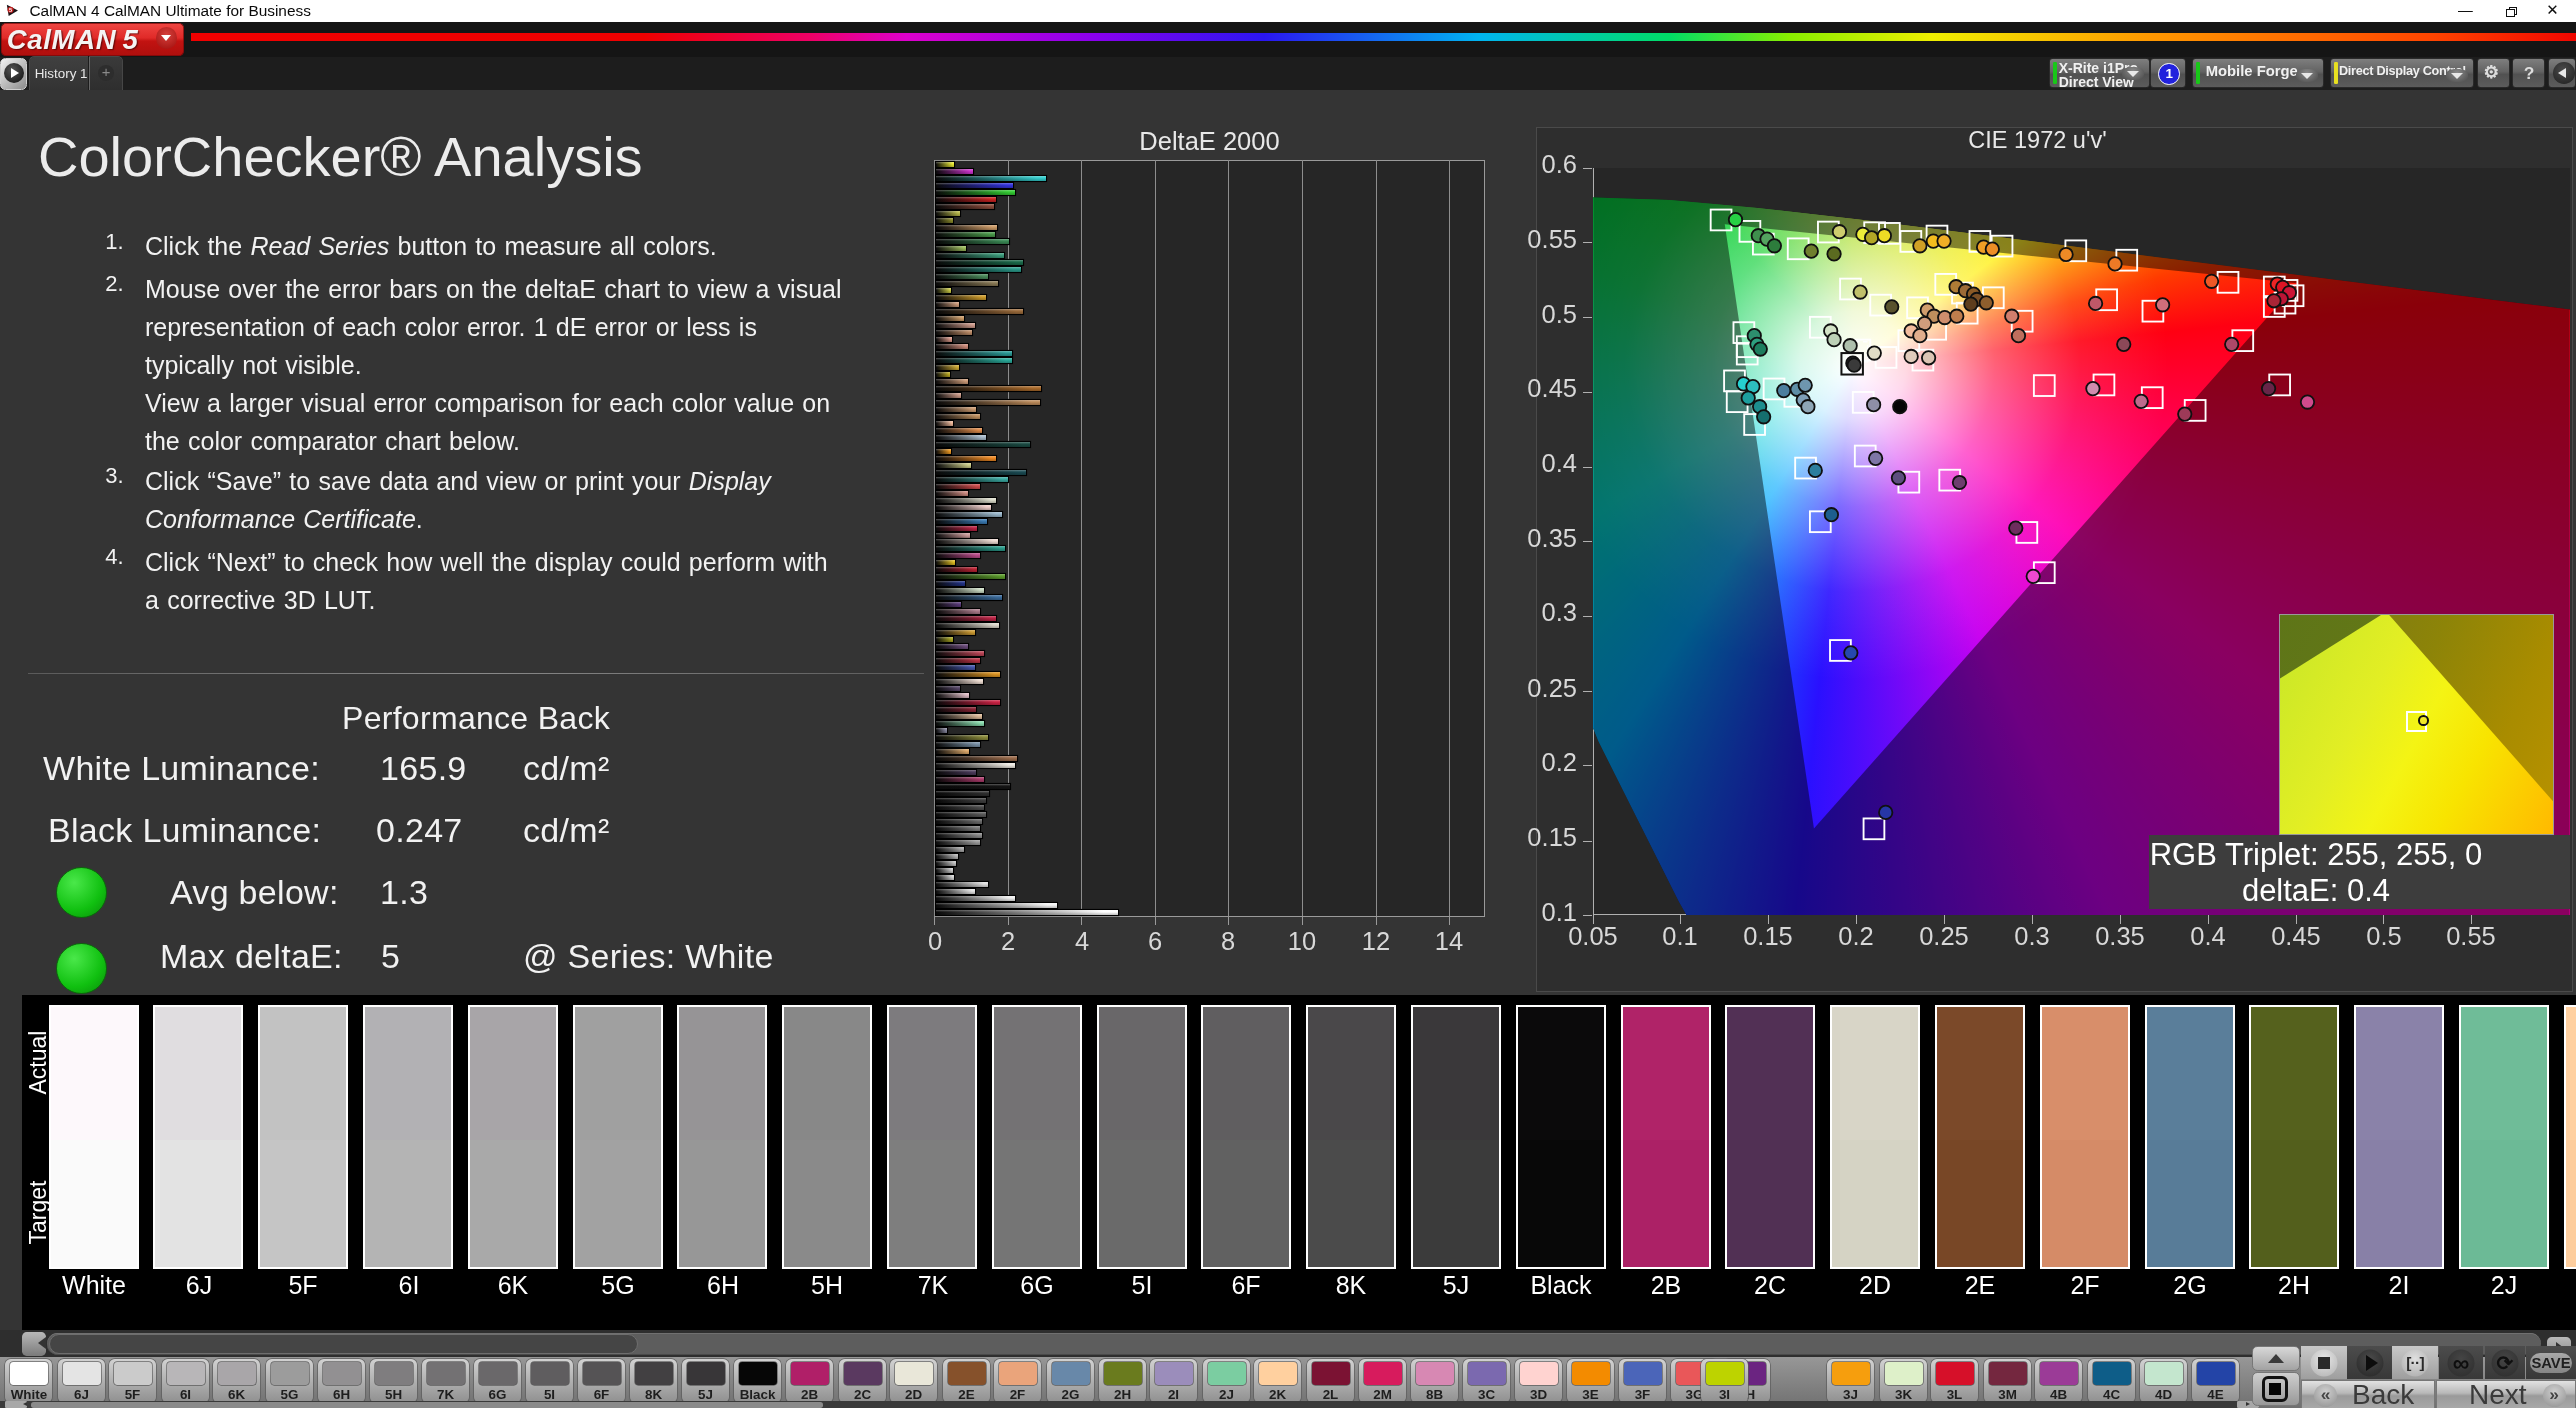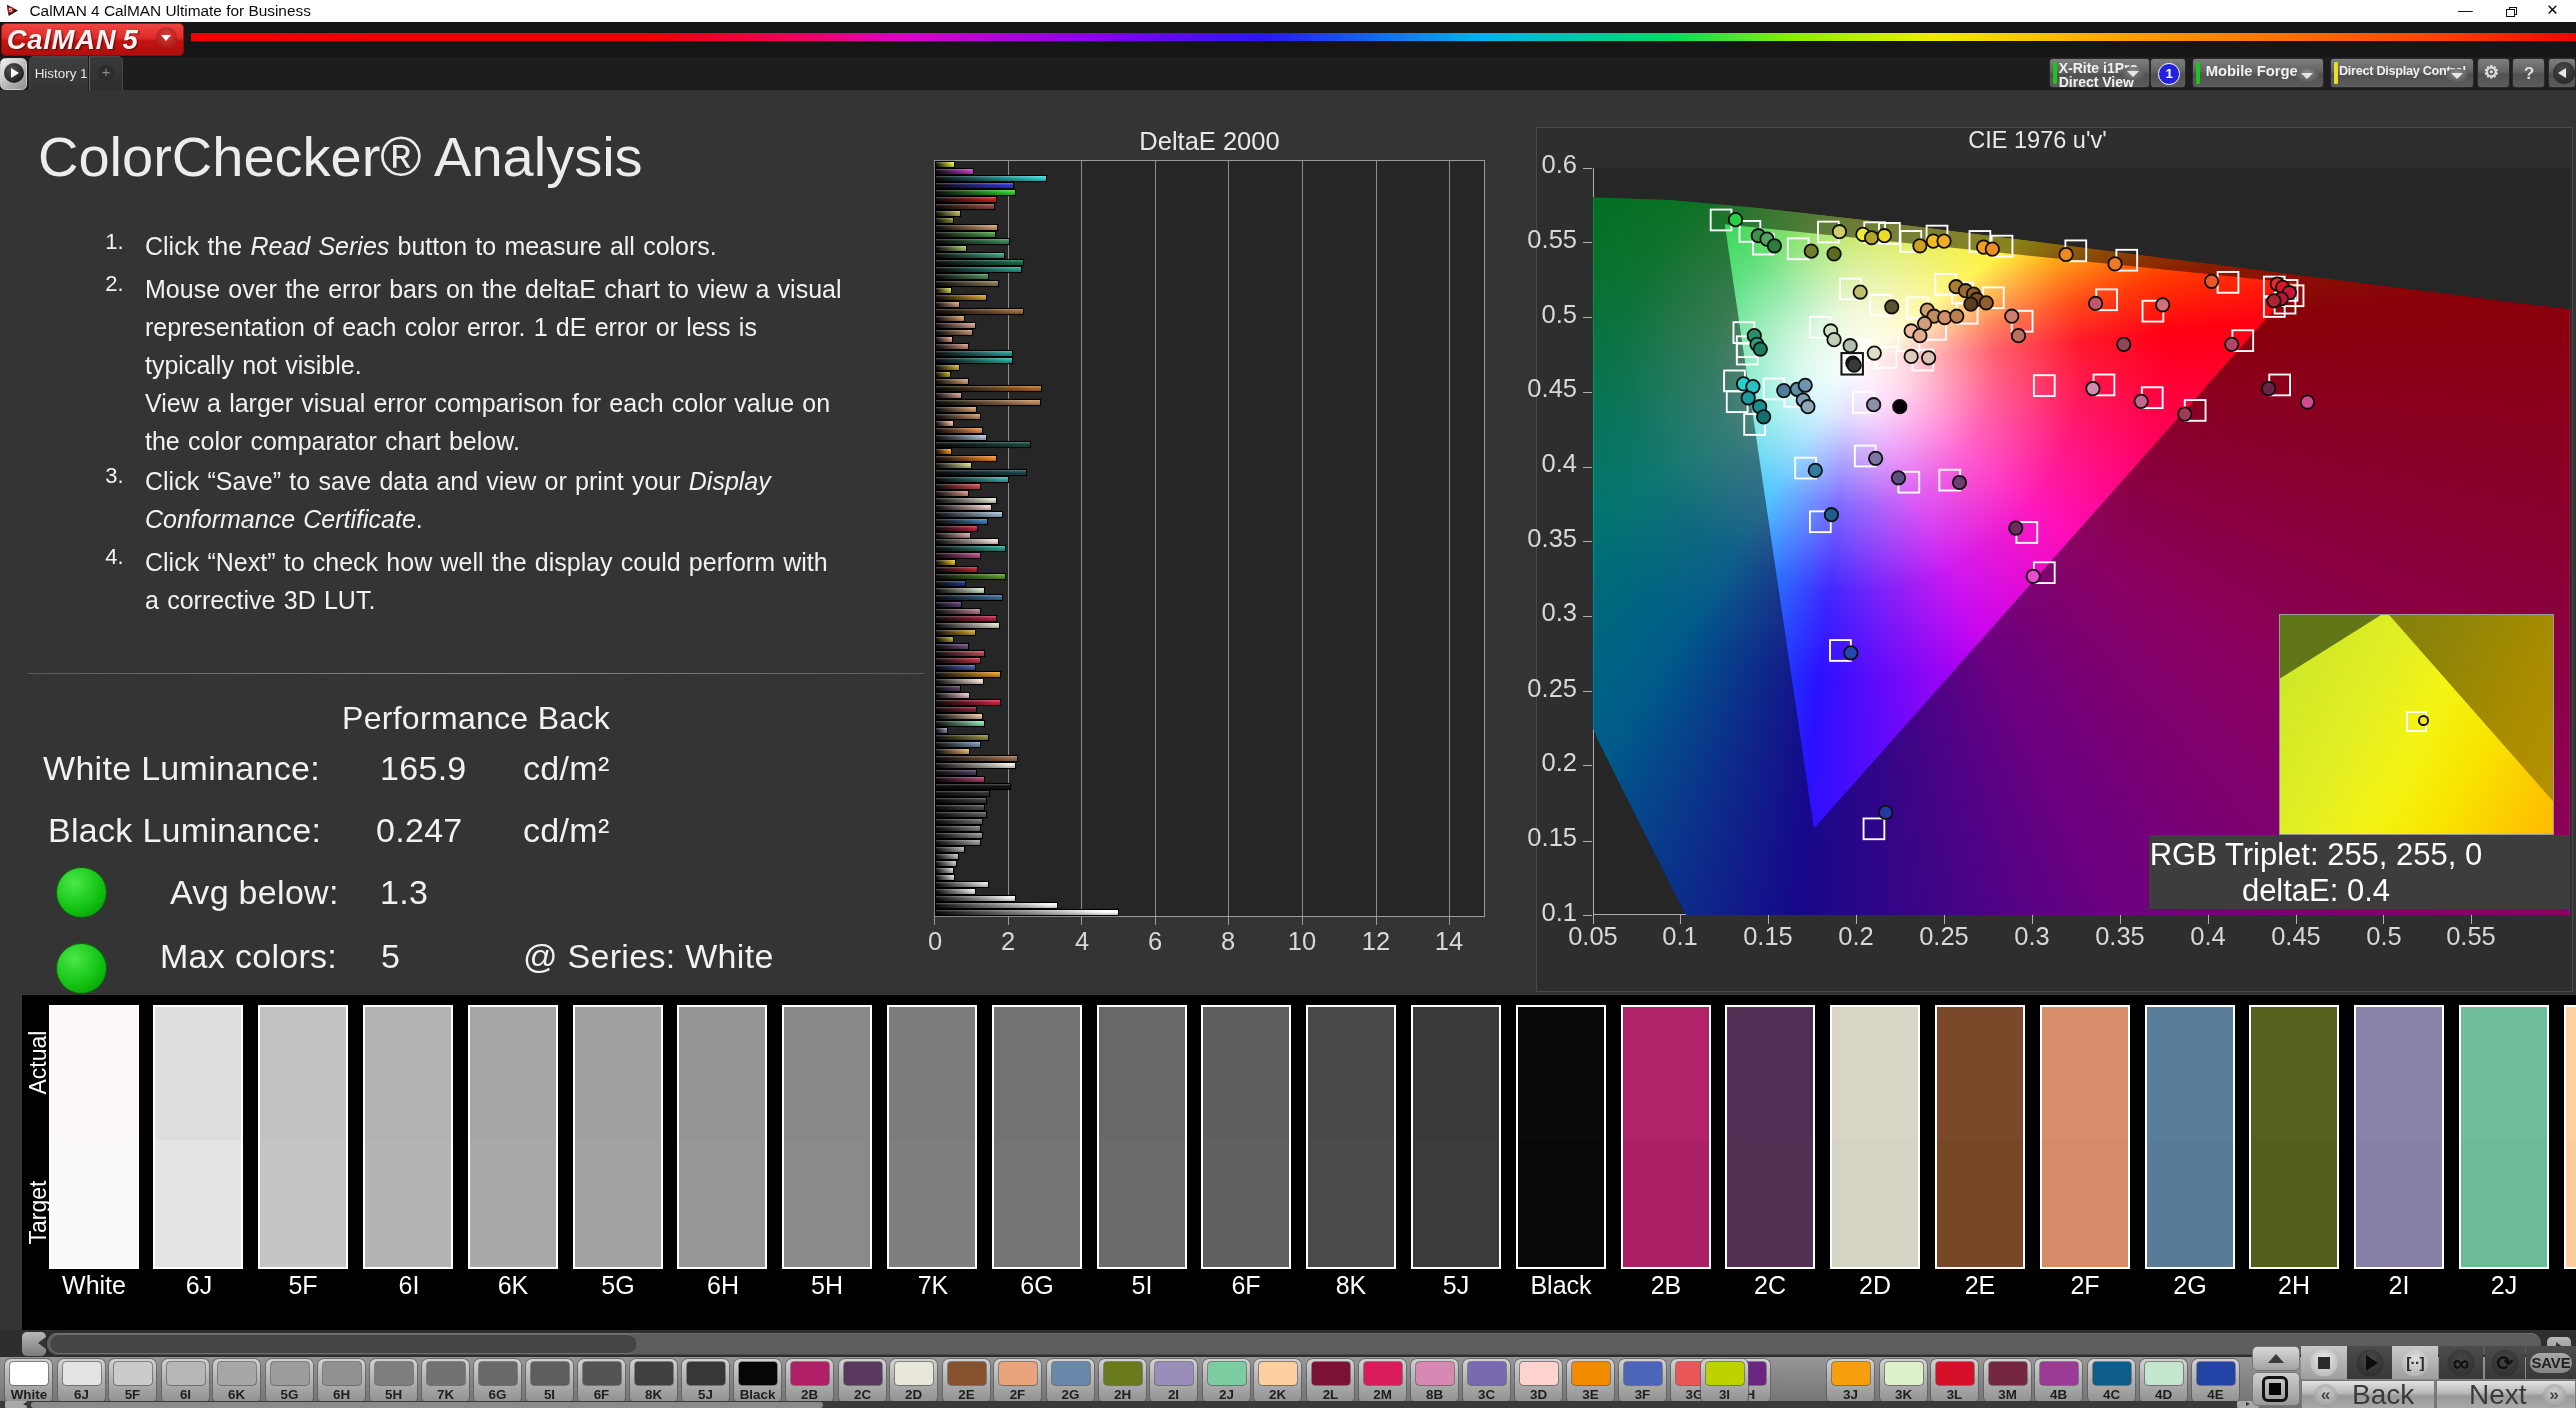--- a/index.html
+++ b/index.html
@@ -323,7 +323,7 @@
 <div class="bar" style="top:910px;width:182px;--c:#ffffff"></div>
 
 <div id="ciepanel"></div>
-<div id="cietitle">CIE 1976 u'v'</div>
+<div id="cietitle">CIE 1972 u'v'</div>
 <div id="cieplot"></div>
 <div id="ciefill">
     <div class="base"></div>

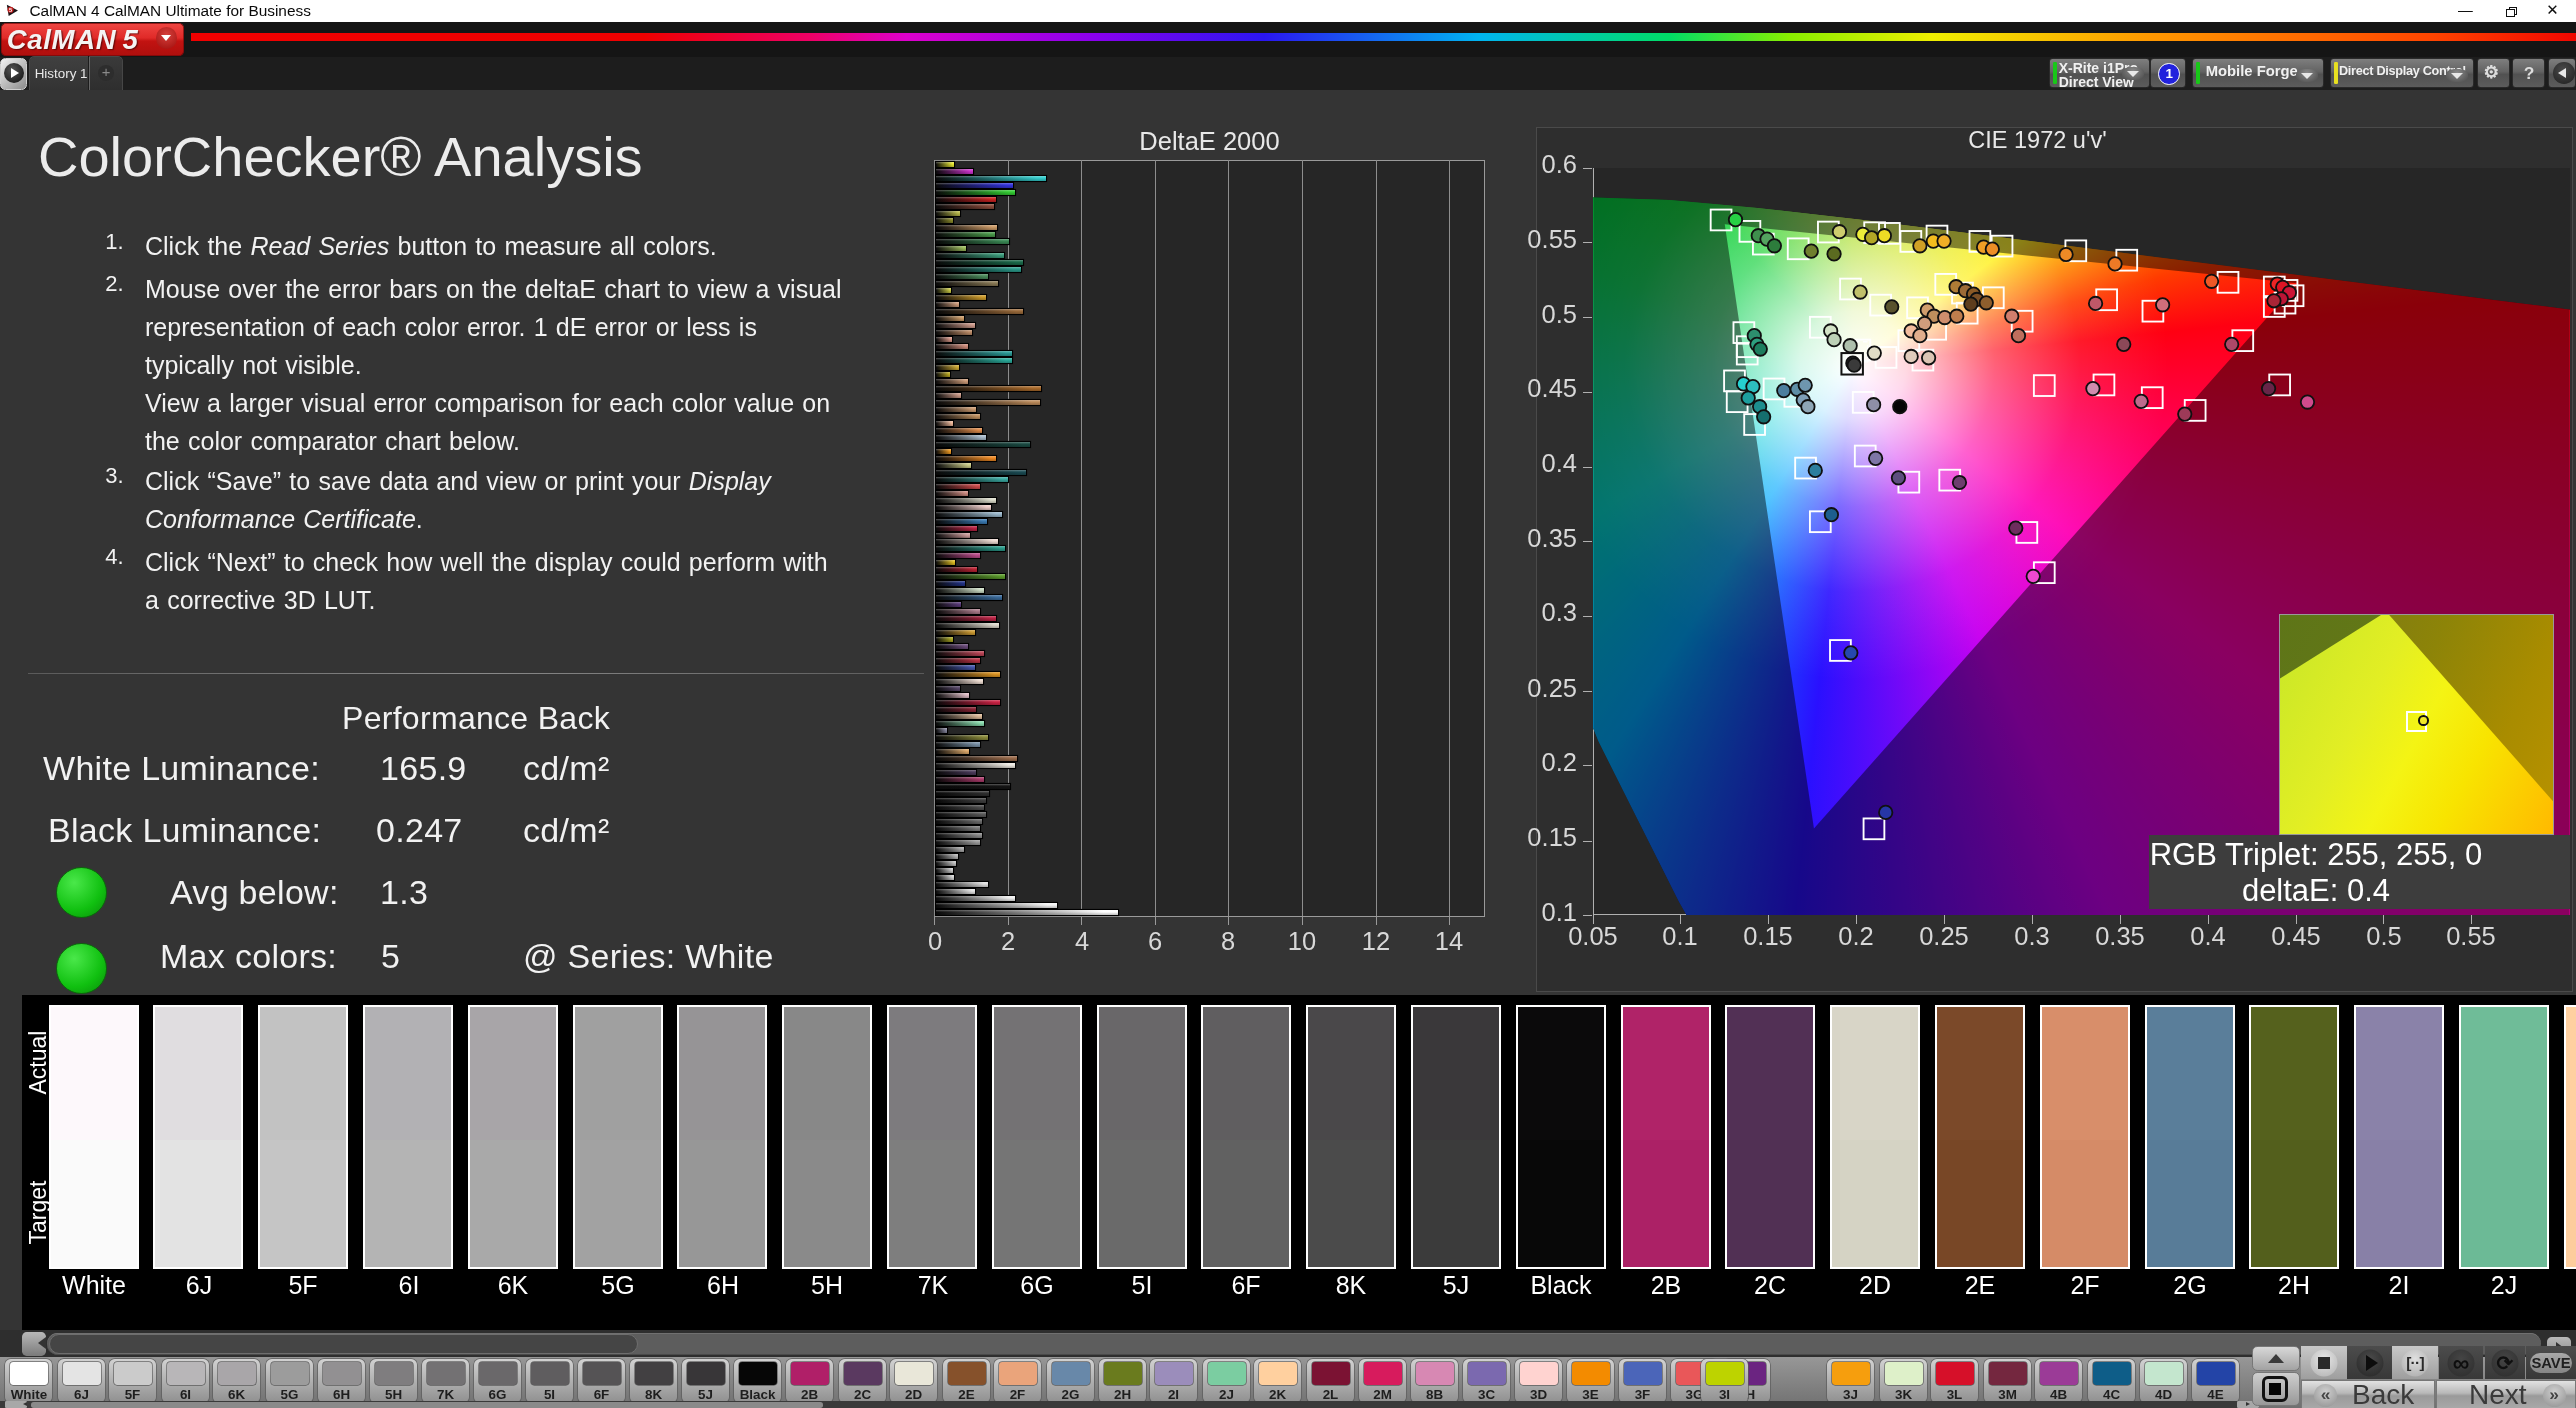--- a/index.html
+++ b/index.html
@@ -183,7 +183,7 @@
 <div class="perf" style="left:170px;top:873px">Avg below:</div>
 <div class="perf" style="left:380px;top:873px">1.3</div>
 <div class="gdot" style="left:56px;top:943px"></div>
-<div class="perf" style="left:160px;top:937px">Max colors:</div>
+<div class="perf" style="left:160px;top:937px">Max deltaE:</div>
 <div class="perf" style="left:381px;top:937px">5</div>
 <div class="perf" style="left:523px;top:937px">@ Series: White</div>
 

